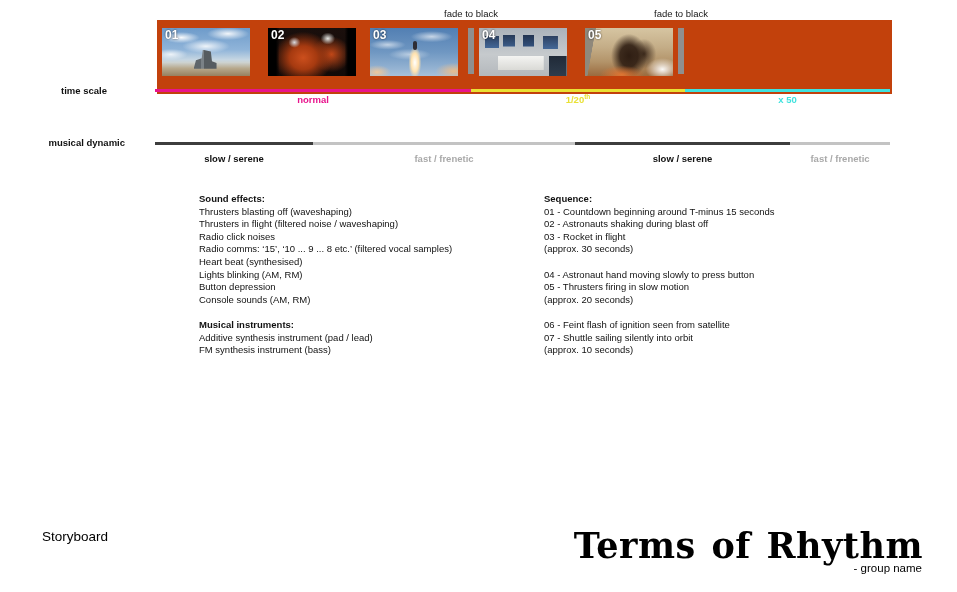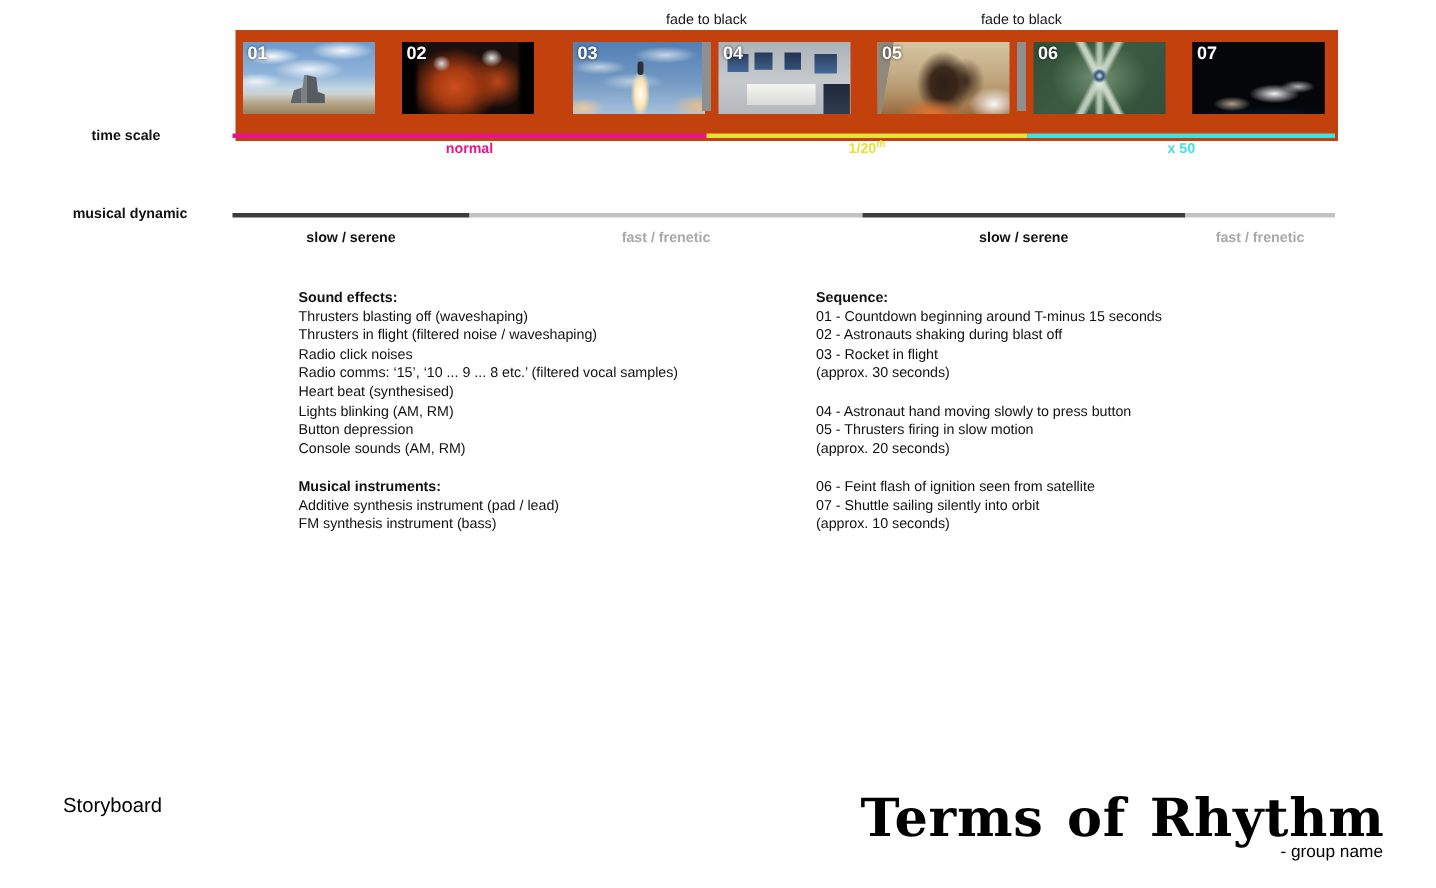--- a/index.html
+++ b/index.html
@@ -41,7 +41,7 @@
     background:#8f8f8f;
   }
   .sep1 { left:311px; } .sep2 { left:521px; }
-  .p01{left:5px;} .p02{left:111px;text-decoration:underline;} .p03{left:225px;} .p04{left:322px;}
+  .p01{left:5px;} .p02{left:111px;text-decoration:underline;} .p03{left:213px;} .p04{left:322px;}
   .p05{left:428px;} .p06{left:532px;} .p07{left:638px;}
 
   .f01 { background:

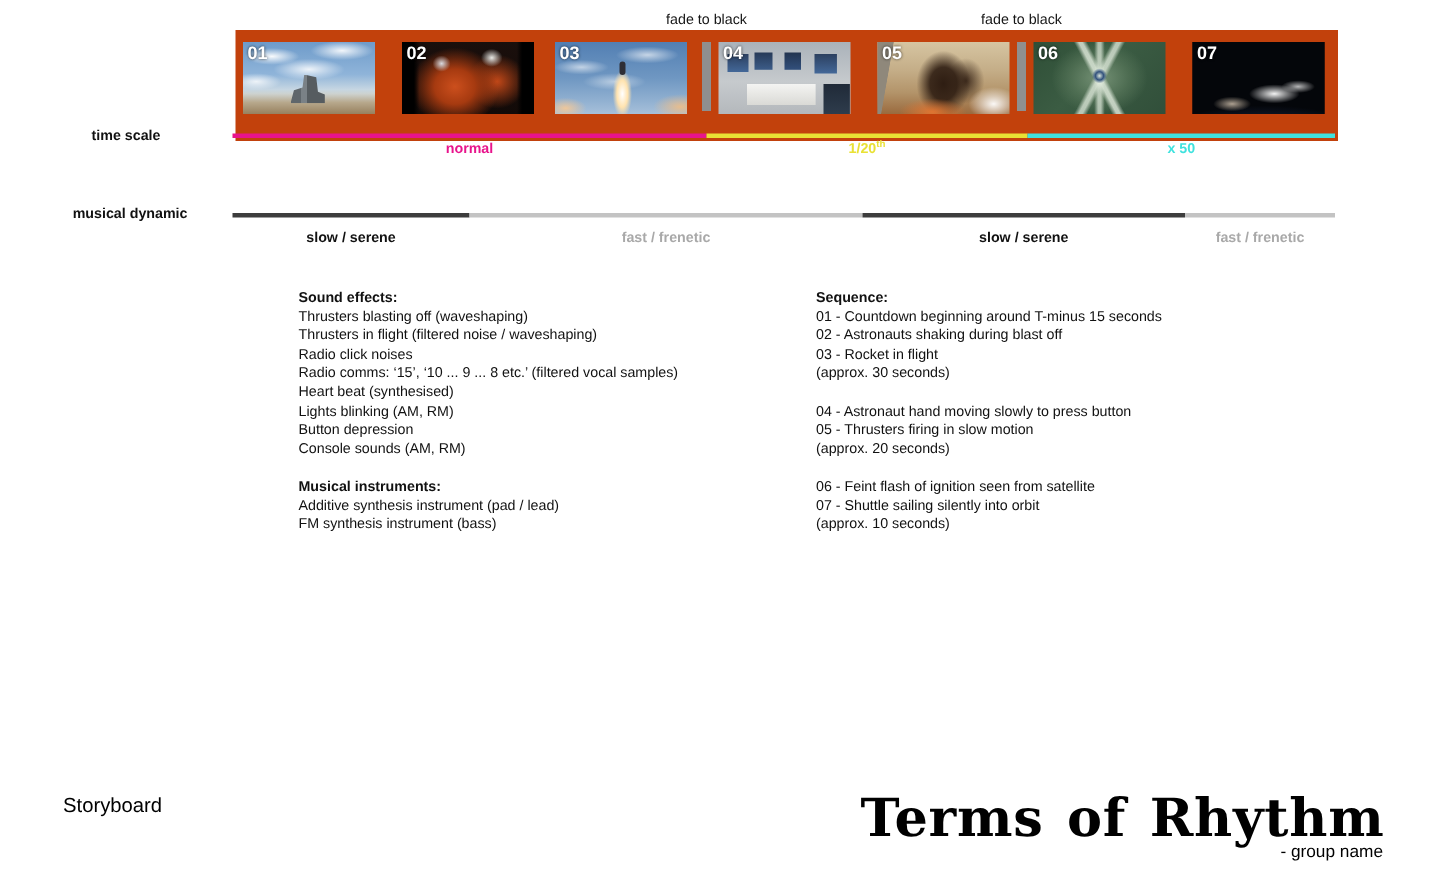--- a/index.html
+++ b/index.html
@@ -185,9 +185,6 @@
     <span class="num">05</span>
   </div>
   <div class="strip-sep sep2"></div>
-  <div class="frame p06 f06">
-    <span class="num">06</span>
-  </div>
   <div class="frame p07 f07">
     <span class="num">07</span>
   </div>

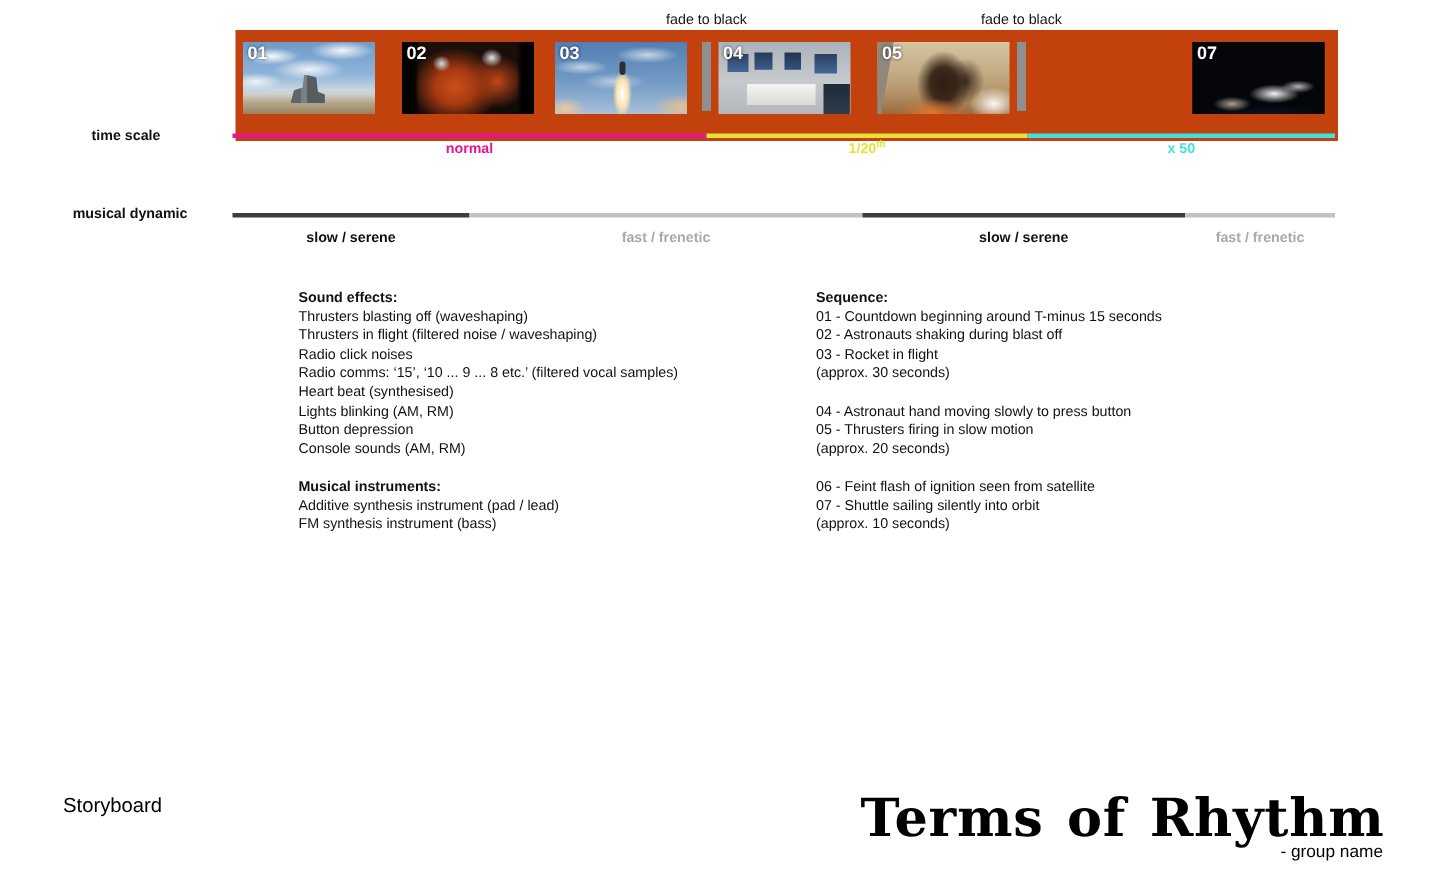--- a/index.html
+++ b/index.html
@@ -185,9 +185,6 @@
     <span class="num">05</span>
   </div>
   <div class="strip-sep sep2"></div>
-  <div class="frame p07 f07">
-    <span class="num">07</span>
-  </div>
 </div>
 
 <div class="row-label ts">time scale</div>

